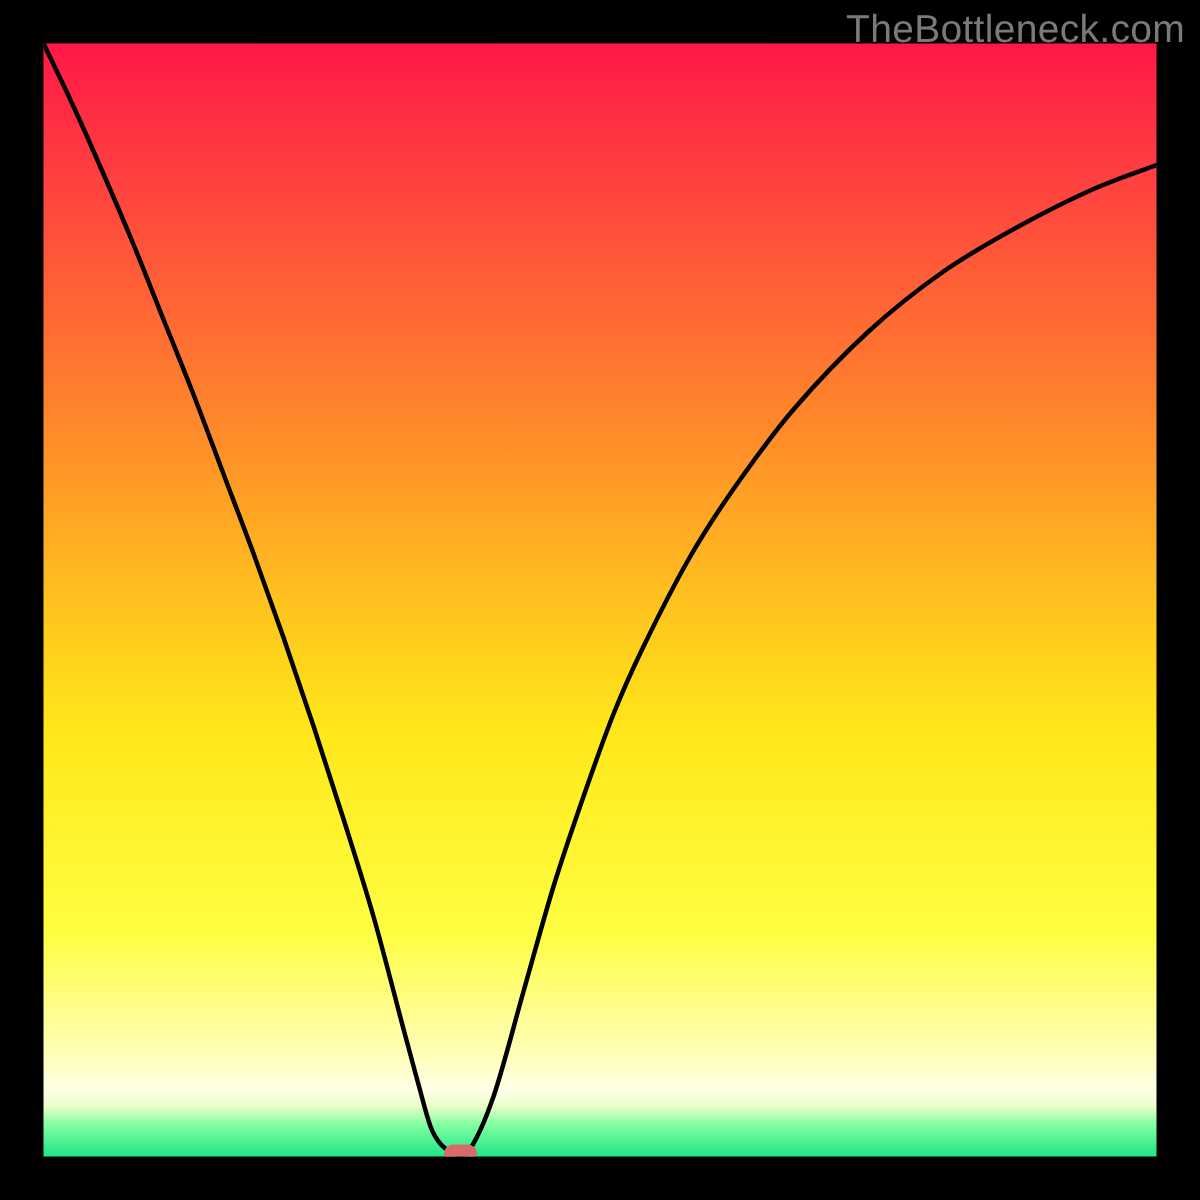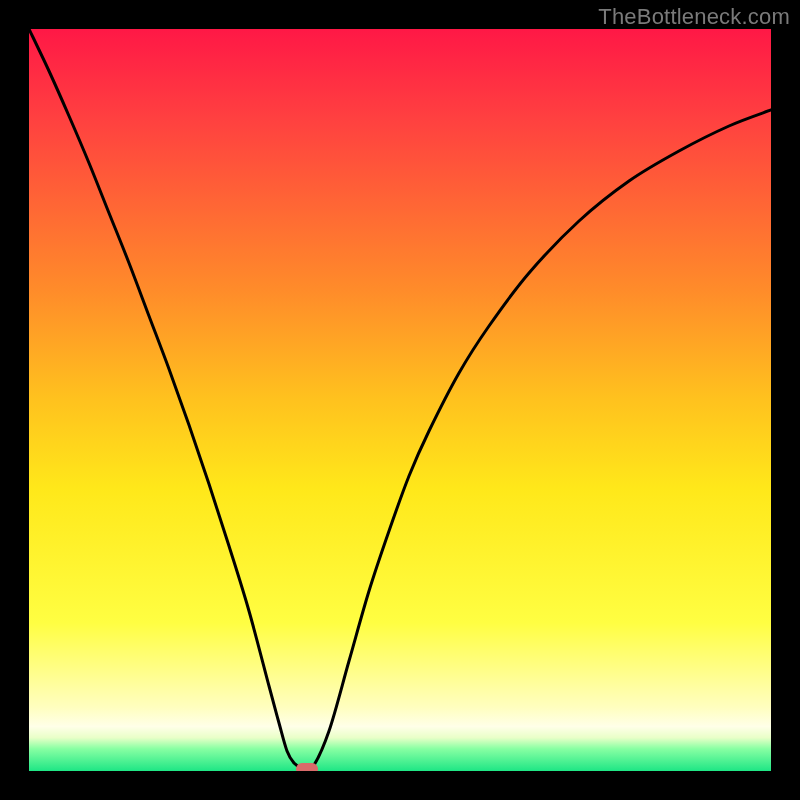--- a/index.html
+++ b/index.html
@@ -46,7 +46,7 @@
     top: 4px;
     right: 10px;
     color: #7a7a7a;
-    font-size: 22px;
+    font-size: 26px;
     font-weight: 500;
     letter-spacing: 0.2px;
     pointer-events: none;

